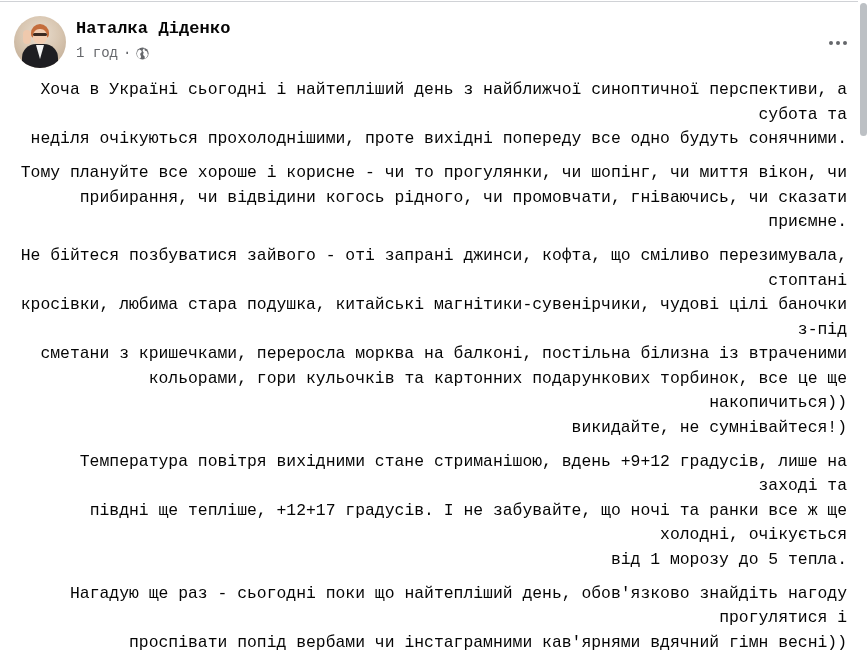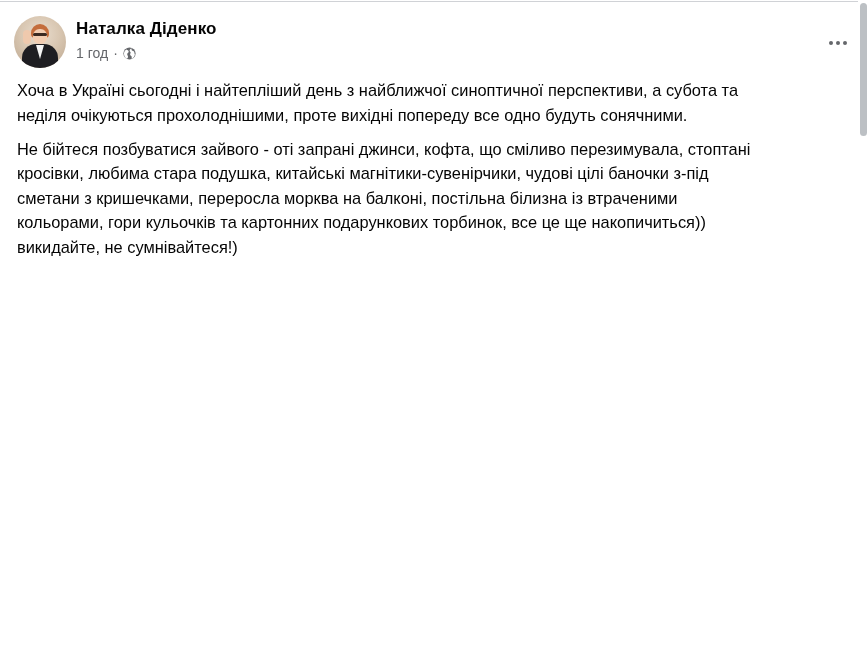--- a/index.html
+++ b/index.html
@@ -26,6 +26,7 @@
       left: 0; top: 0;
       width: 855px;
       height: 671px;
+      font-family: Liberation Mono, monospace;
     }
     .post-header {
       position: absolute;

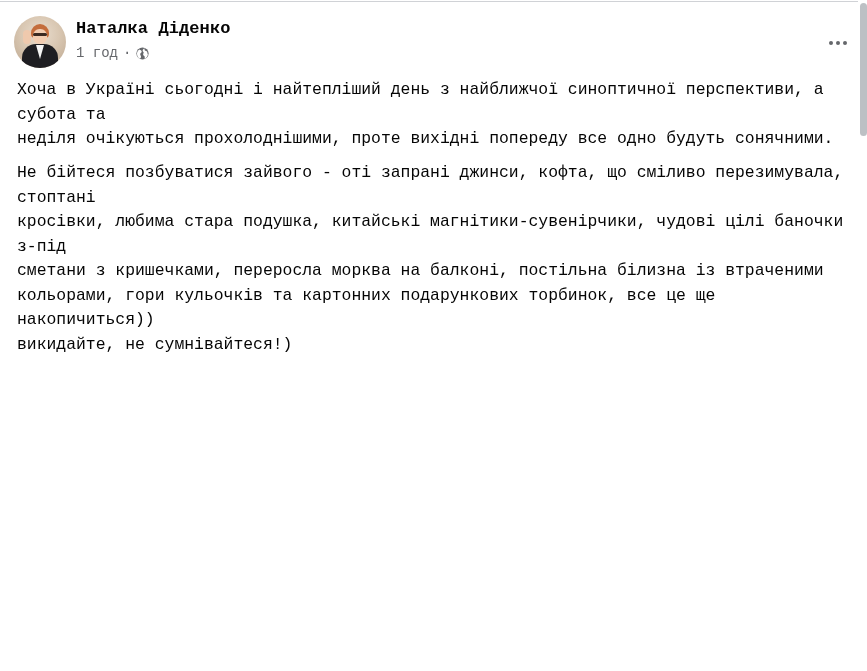--- a/index.html
+++ b/index.html
@@ -132,6 +132,7 @@
       font-size: 16.4px;
       line-height: 24.5px;
       color: #050505;
+      text-align: right;
     }
     .post-body p {
       margin: 0 0 9.5px 0;

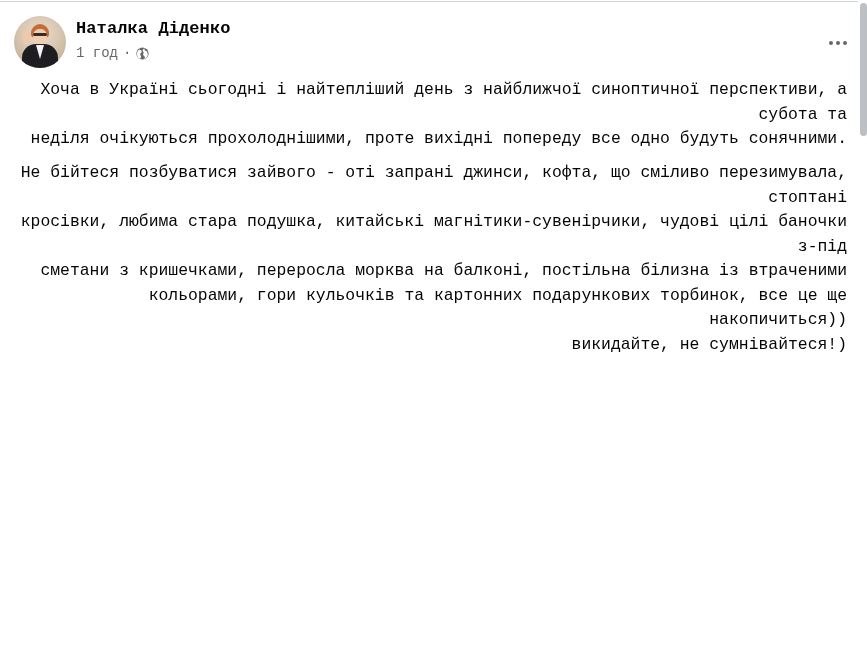--- a/index.html
+++ b/index.html
@@ -189,6 +189,8 @@
   <div class="post-body">
     <p>Хоча в Україні сьогодні і найтепліший день з найближчої синоптичної перспективи, а субота та
 неділя очікуються прохолоднішими, проте вихідні попереду все одно будуть сонячними.</p>
+    <p>Тому плануйте все хороше і корисне - чи то прогулянки, чи шопінг, чи миття вікон, чи
+прибирання, чи відвідини когось рідного, чи промовчати, гніваючись, чи сказати приємне.</p>
     <p>Не бійтеся позбуватися зайвого - оті запрані джинси, кофта, що сміливо перезимувала, стоптані
 кросівки, любима стара подушка, китайські магнітики-сувенірчики, чудові цілі баночки з-під
 сметани з кришечками, переросла морква на балконі, постільна білизна із втраченими

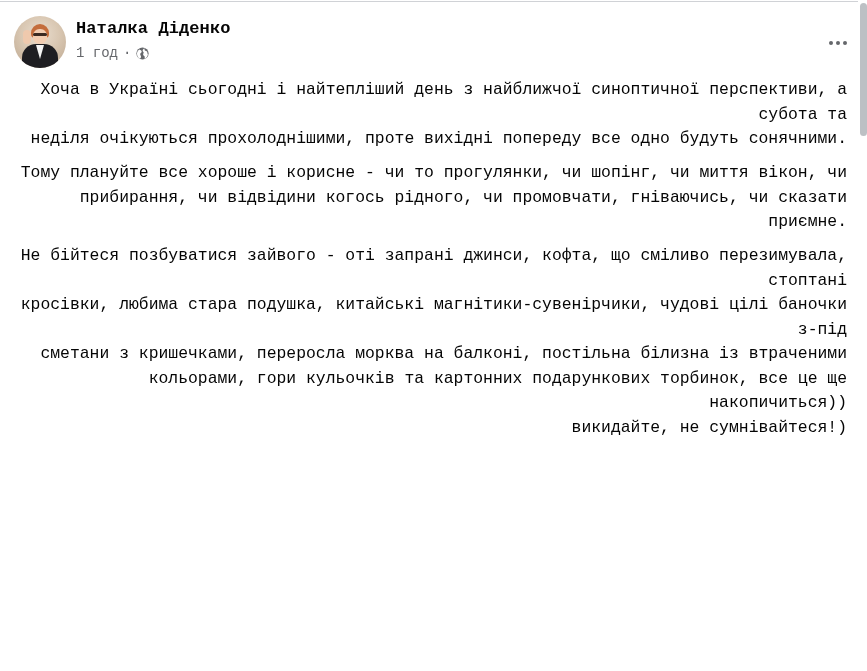--- a/index.html
+++ b/index.html
@@ -196,6 +196,9 @@
 сметани з кришечками, переросла морква на балконі, постільна білизна із втраченими
 кольорами, гори кульочків та картонних подарункових торбинок, все це ще накопичиться))
 викидайте, не сумнівайтеся!)</p>
+    <p>Температура повітря вихідними стане стриманішою, вдень +9+12 градусів, лише на заході та
+півдні ще тепліше, +12+17 градусів. І не забувайте, що ночі та ранки все ж ще холодні, очікується
+від 1 морозу до 5 тепла.</p>
   </div>
 </article>
 

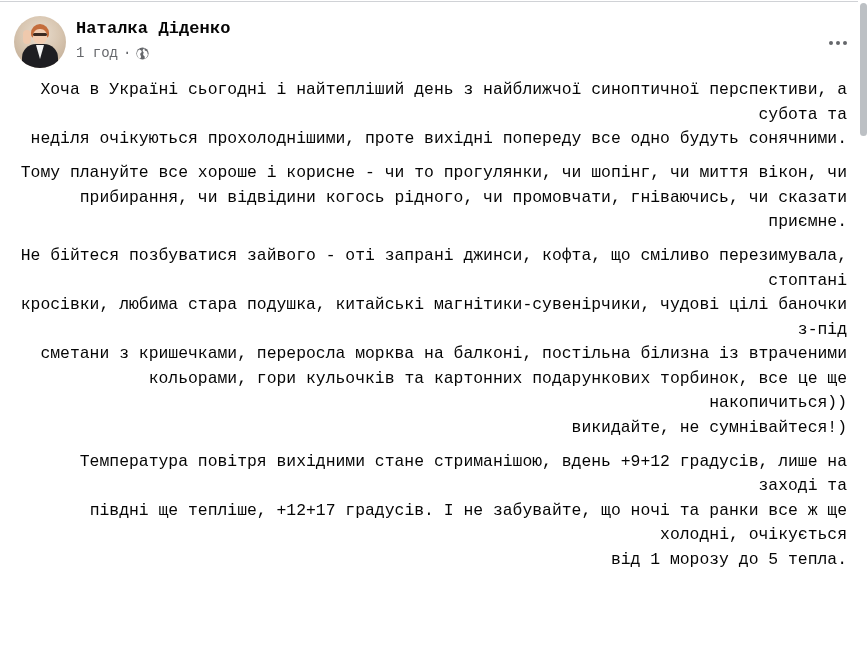--- a/index.html
+++ b/index.html
@@ -199,6 +199,8 @@
     <p>Температура повітря вихідними стане стриманішою, вдень +9+12 градусів, лише на заході та
 півдні ще тепліше, +12+17 градусів. І не забувайте, що ночі та ранки все ж ще холодні, очікується
 від 1 морозу до 5 тепла.</p>
+    <p>Нагадую ще раз - сьогодні поки що найтепліший день, обов'язково знайдіть нагоду прогулятися і
+проспівати попід вербами чи інстаграмними кав'ярнями вдячний гімн весні))</p>
   </div>
 </article>
 

